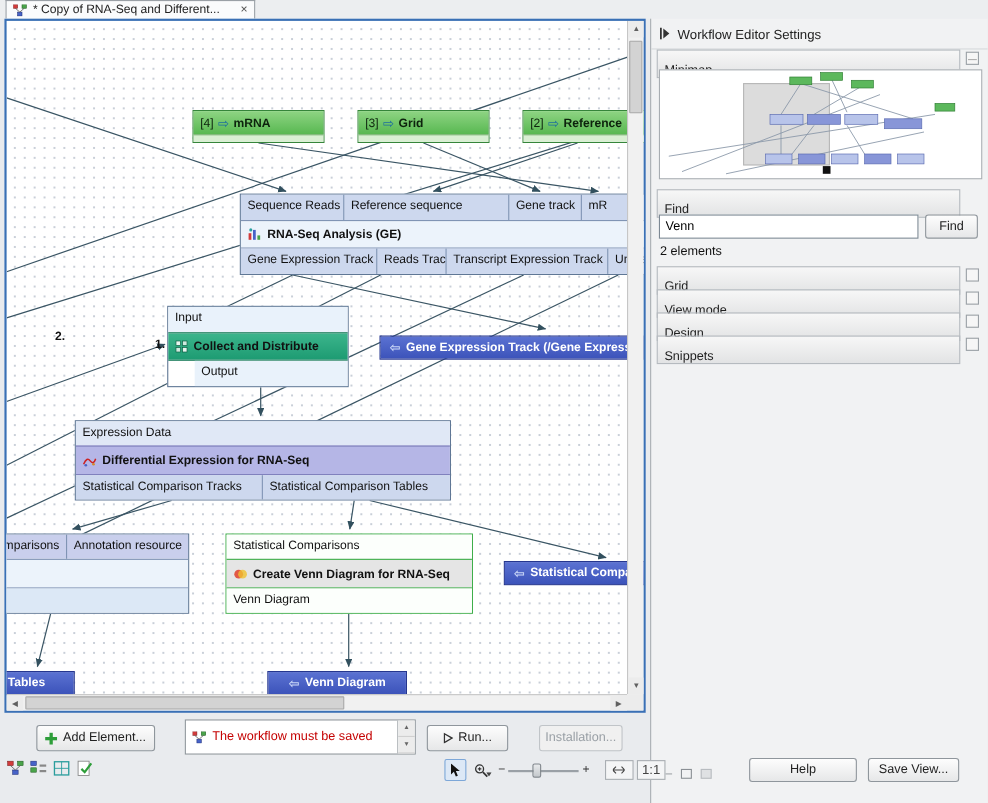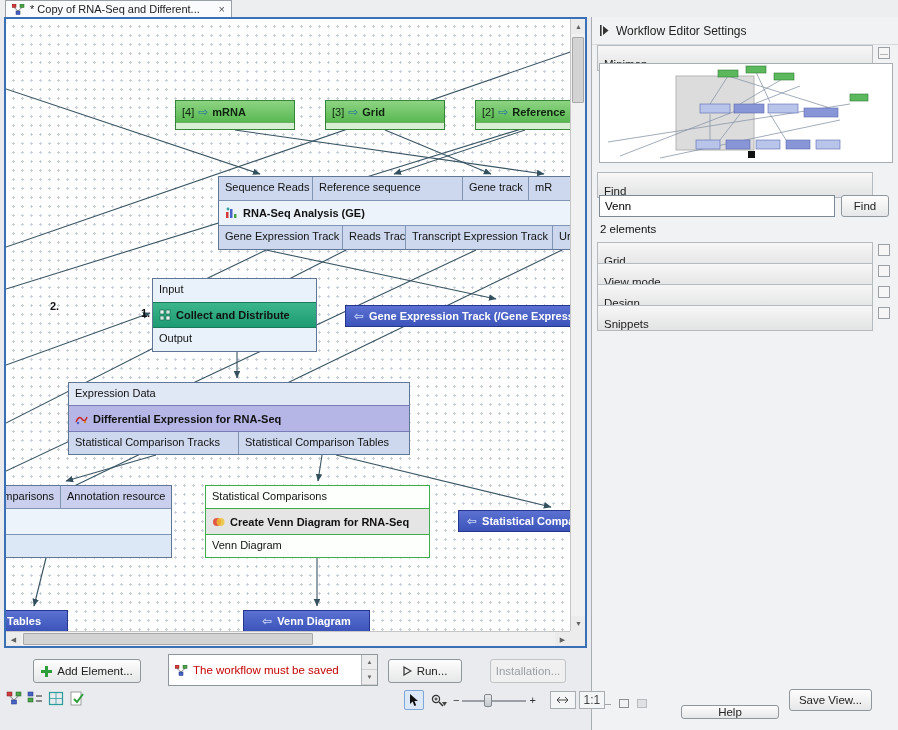--- a/index.html
+++ b/index.html
@@ -204,7 +204,7 @@
         </svg>
         <span>Collect and Distribute</span>
       </div>
-      <div class="prow" style="height:23px; background:#e9f2fb;">
+      <div class="prow" style="height:23px; background:#e9f2fb;margin-left:24px;">
         <div class="pcell" style="flex:1; border-right:none;">Output</div>
       </div>
     </div>

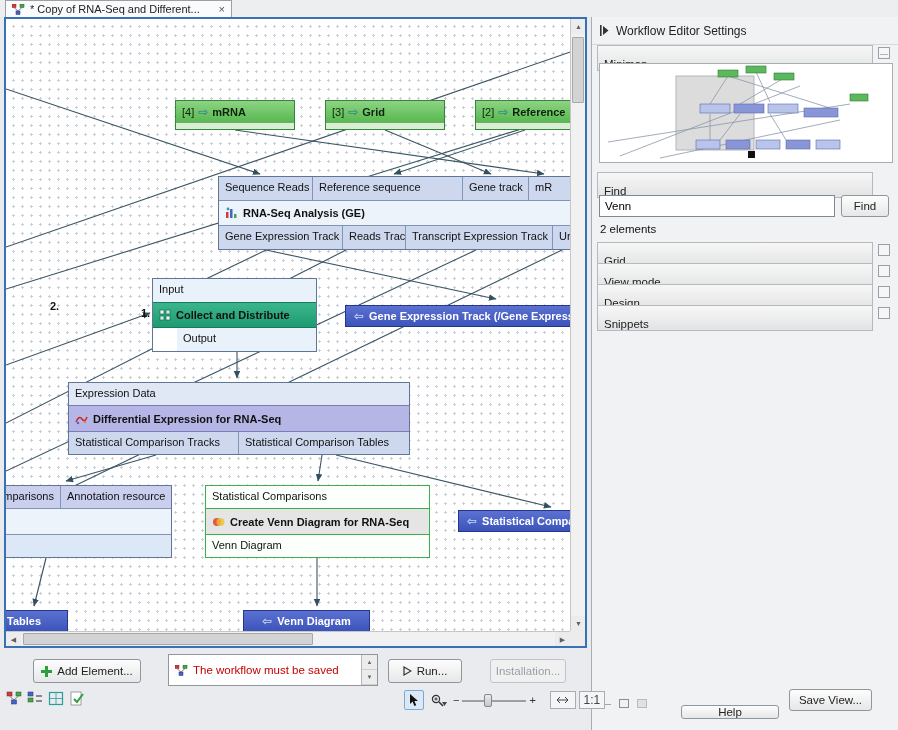--- a/index.html
+++ b/index.html
@@ -367,7 +367,7 @@
       <span style="border:1px solid #8a8f94; width:10px; height:9px; display:inline-block;"></span>
       <span style="border:1px solid #b8bcc0; width:10px; height:9px; display:inline-block; background:#dfe1e3;"></span>
     </div>
-    <button class="btn" style="position:absolute; left:89px; top:688px; width:98px; height:14px;">Help</button>
+    <button class="btn" style="position:absolute; left:89px; top:672px; width:98px; height:22px;">Help</button>
     <button class="btn" style="position:absolute; left:197px; top:672px; width:83px; height:22px;">Save View...</button>
   </div>
 

